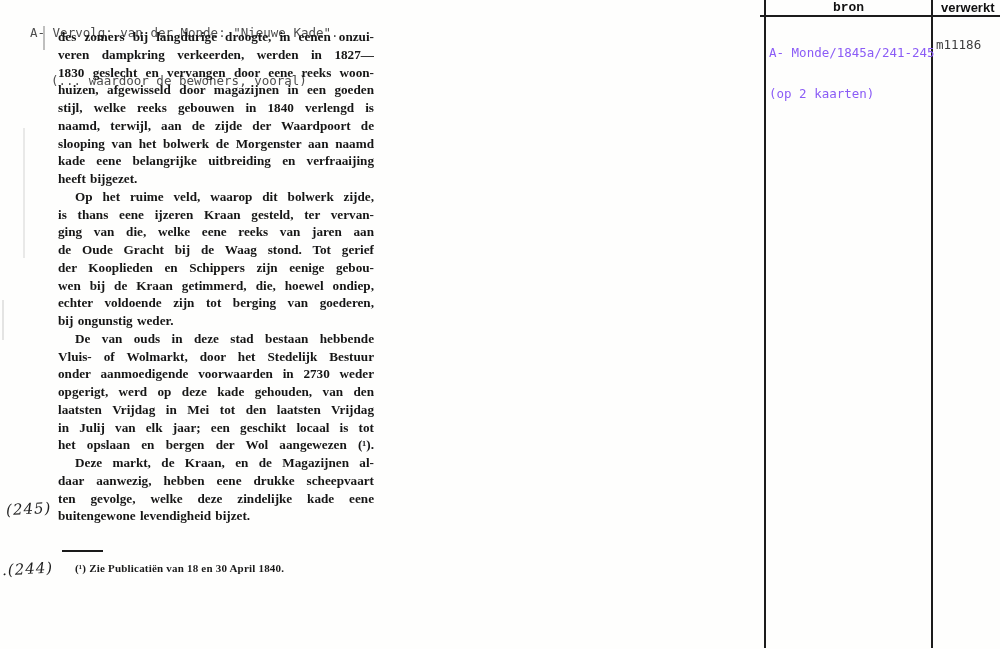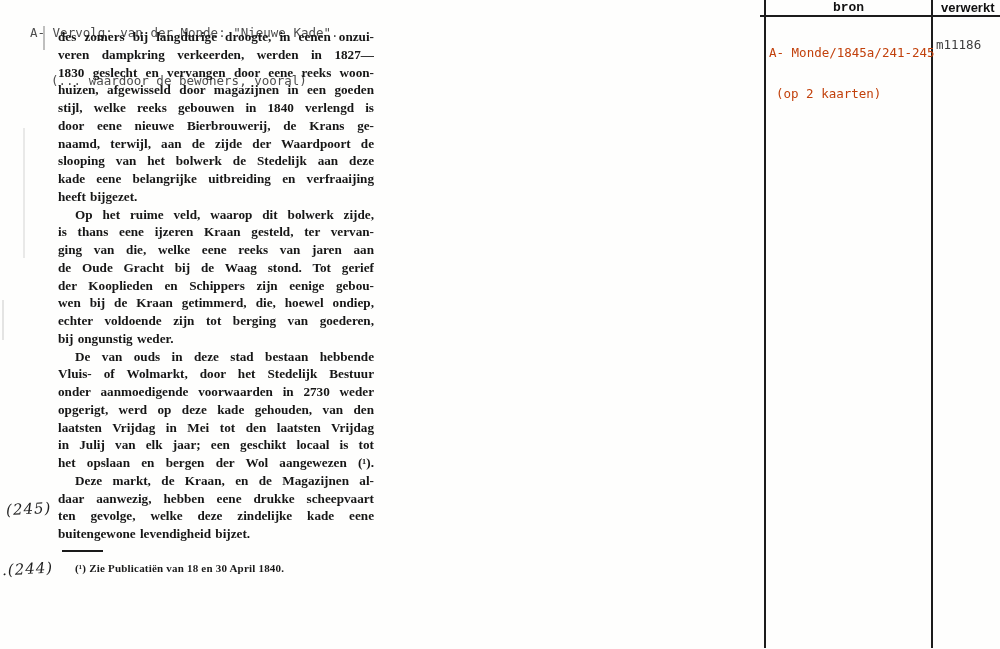--- a/index.html
+++ b/index.html
@@ -60,7 +60,7 @@
   }
   .th-bron { left:766px; width:165px; text-align:center;font-family:Liberation Mono, monospace; }
   .th-verwerkt { left:941px; }
-  .cell-bron { position:absolute; left:769px; top:19px; font-size:12.5px; line-height:13.5px; color:#c2410c; }
+  .cell-bron { position:absolute; left:769px; top:19px; font-size:12.5px; line-height:13.5px; color:#8b5cf6; }
   .cell-bron .l2 { margin-left:7px; }
   .cell-verwerkt { position:absolute; left:936px; top:37px; font-size:12.5px; color:#3e3e3e; }
 

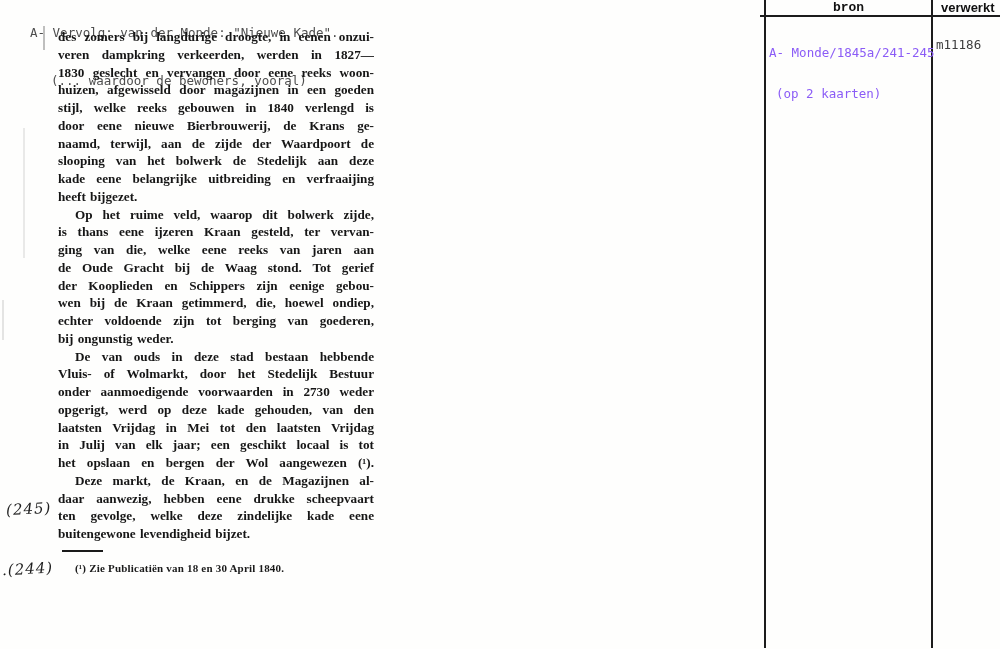--- a/index.html
+++ b/index.html
@@ -61,7 +61,7 @@
   .th-bron { left:766px; width:165px; text-align:center;font-family:Liberation Mono, monospace; }
   .th-verwerkt { left:941px; }
   .cell-bron { position:absolute; left:769px; top:19px; font-size:12.5px; line-height:13.5px; color:#8b5cf6; }
-  .cell-bron .l2 { margin-left:7px; }
+  .cell-bron .l2 { }
   .cell-verwerkt { position:absolute; left:936px; top:37px; font-size:12.5px; color:#3e3e3e; }
 
   

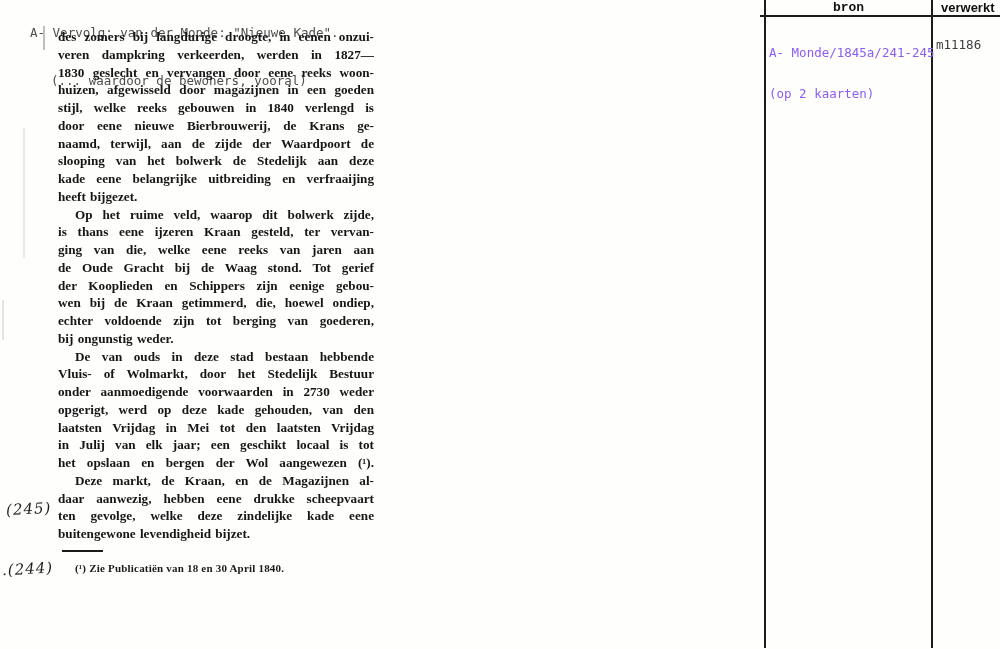--- a/index.html
+++ b/index.html
@@ -86,7 +86,6 @@
       <div class="line">1830 geslecht en vervangen door eene reeks woon-</div>
       <div class="line">huizen, afgewisseld door magazijnen in een goeden</div>
       <div class="line">stijl, welke reeks gebouwen in 1840 verlengd is</div>
-      <div class="line">door eene nieuwe Bierbrouwerij, de Krans ge-</div>
       <div class="line">naamd, terwijl, aan de zijde der Waardpoort de</div>
       <div class="line">slooping van het bolwerk de Stedelijk aan deze</div>
       <div class="line">kade eene belangrijke uitbreiding en verfraaijing</div>

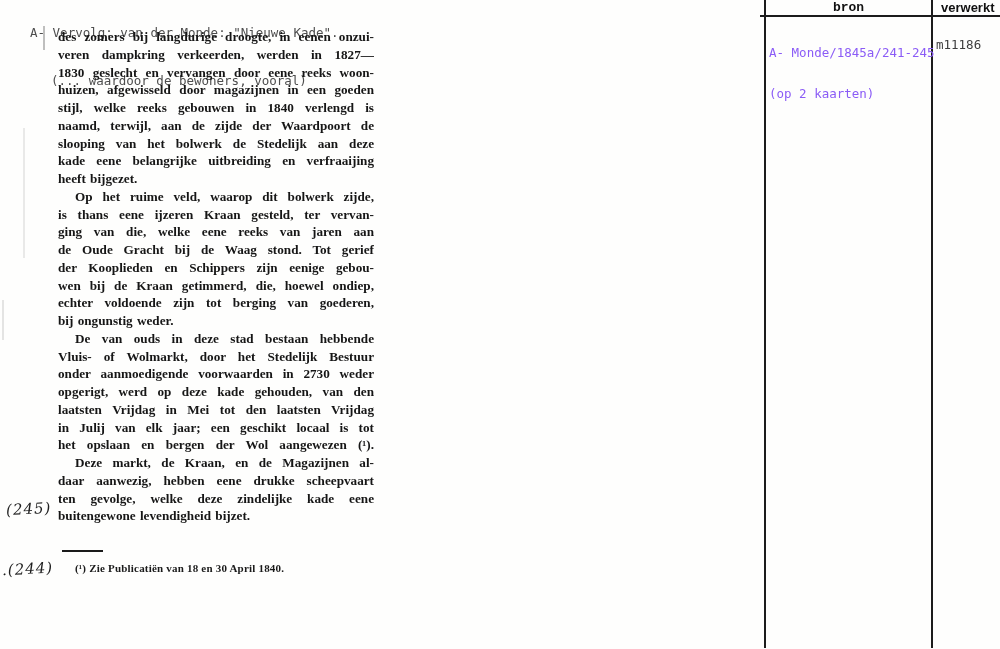--- a/index.html
+++ b/index.html
@@ -87,7 +87,7 @@
       <div class="line">huizen, afgewisseld door magazijnen in een goeden</div>
       <div class="line">stijl, welke reeks gebouwen in 1840 verlengd is</div>
       <div class="line">naamd, terwijl, aan de zijde der Waardpoort de</div>
-      <div class="line">slooping van het bolwerk de Stedelijk aan deze</div>
+      <div class="line">slooping van het bolwerk de Morgenster aan naamd</div>
       <div class="line">kade eene belangrijke uitbreiding en verfraaijing</div>
       <div class="line short">heeft bijgezet.</div>
       <div class="line indent">Op het ruime veld, waarop dit bolwerk zijde,</div>

